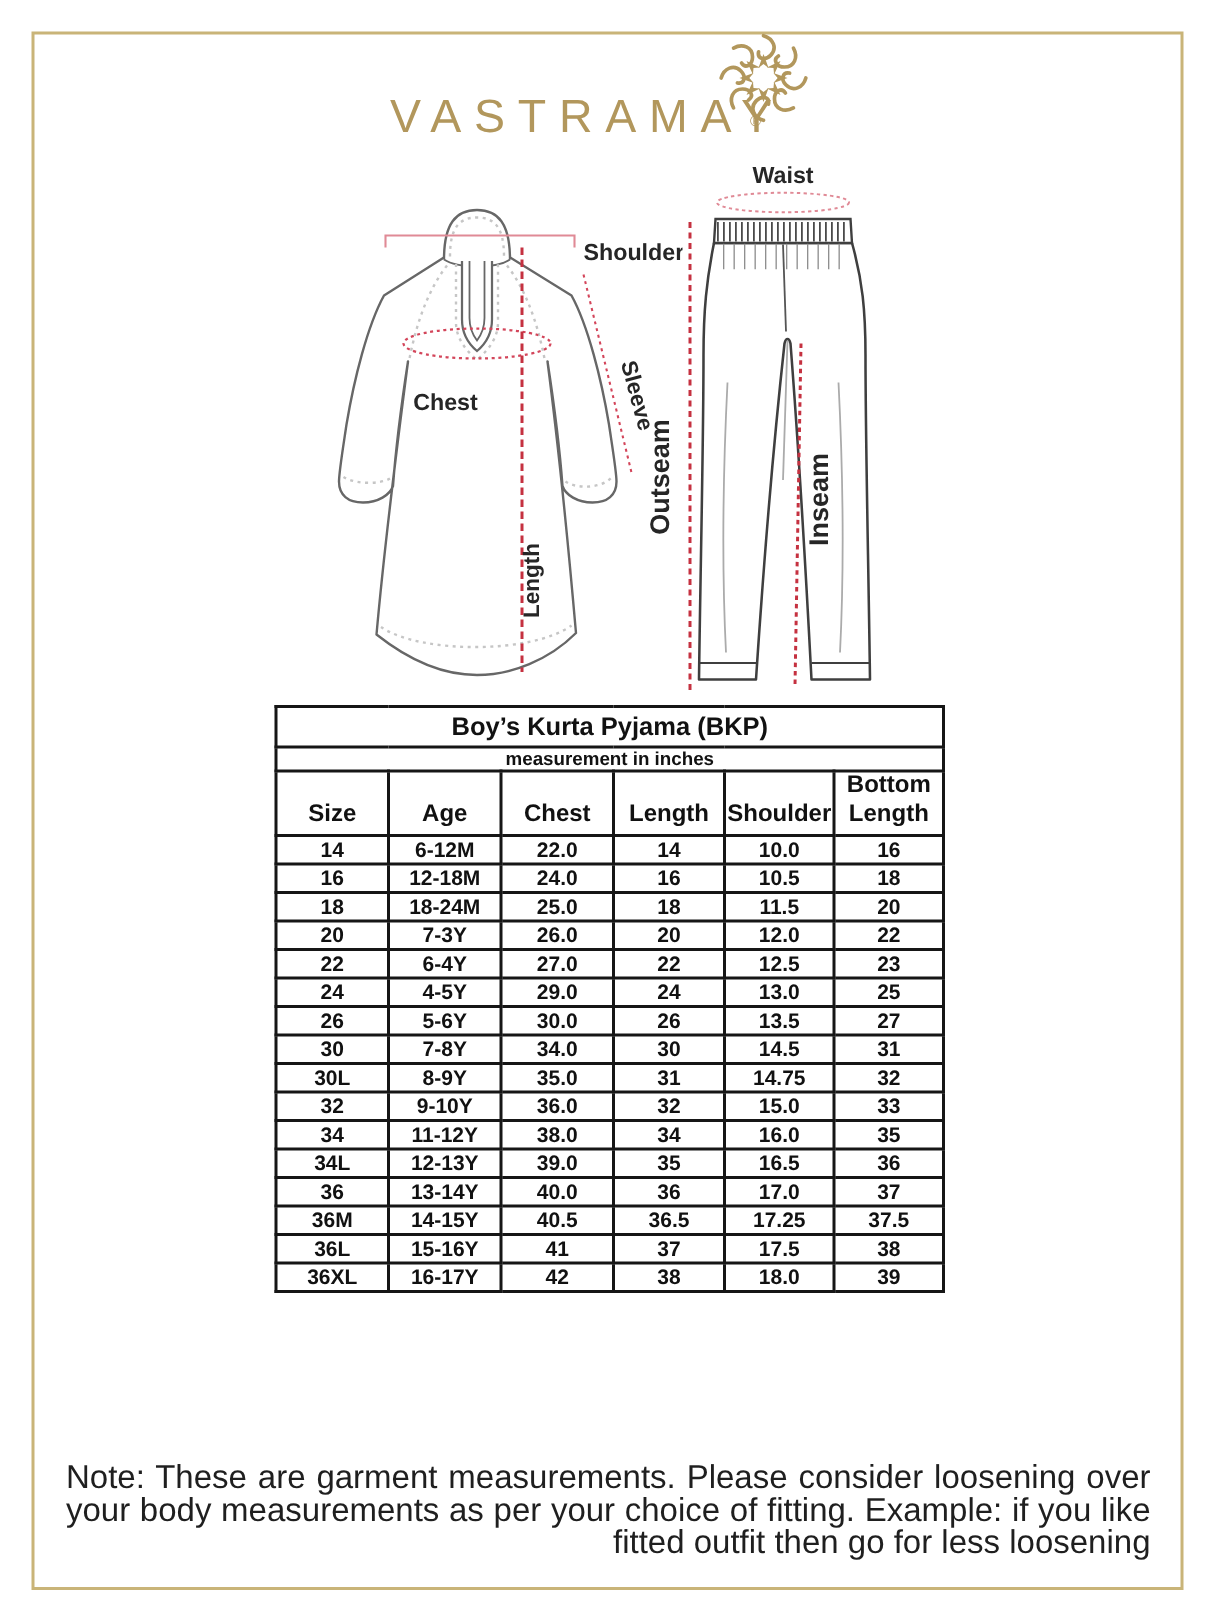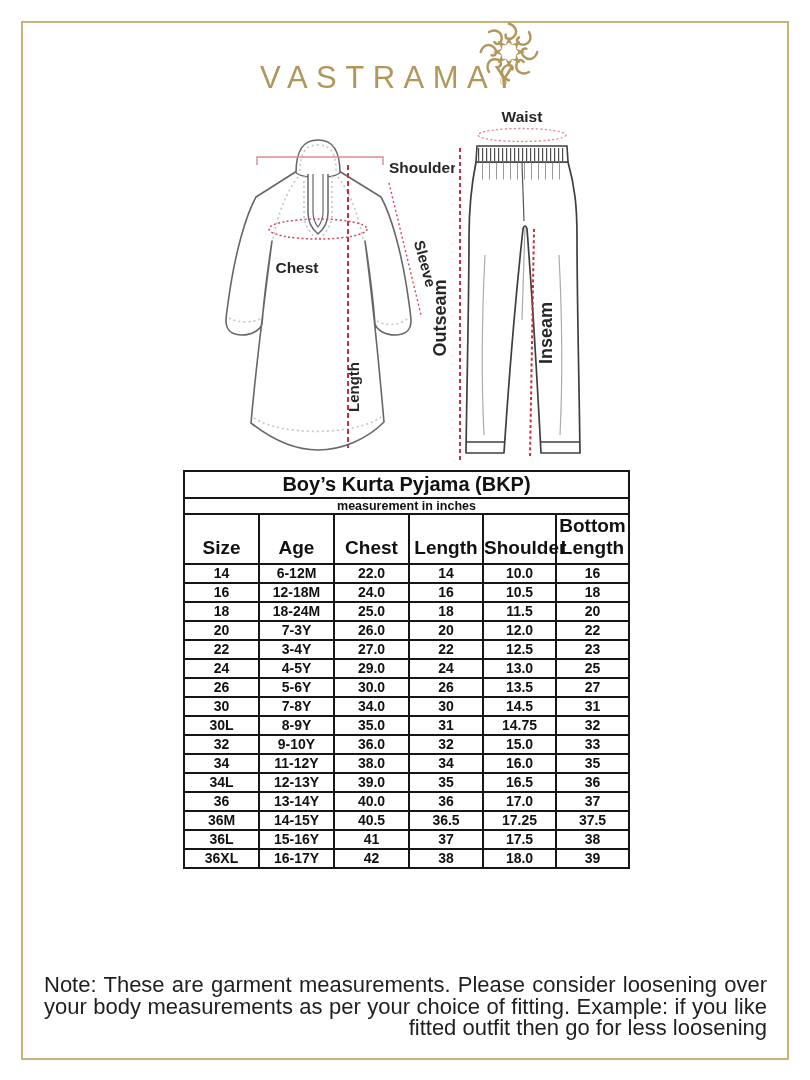--- a/index.html
+++ b/index.html
@@ -38,7 +38,7 @@
     border:2px solid #161616;text-align:center;vertical-align:middle;
     color:#111;
   }
-  .size-table .title-cell{height:27px;font-size:20px;font-weight:700;}
+  .size-table .title-cell{height:27px;font-size:17px;font-weight:700;}
   .size-table .subtitle-cell{height:14px;font-size:12.5px;font-weight:700;}
   .size-table .col-head{height:32px;font-size:19px;font-weight:700;vertical-align:bottom;padding-bottom:3px;line-height:1.18;}
   .size-table td{height:19px;font-size:14px;font-weight:700;line-height:1;}

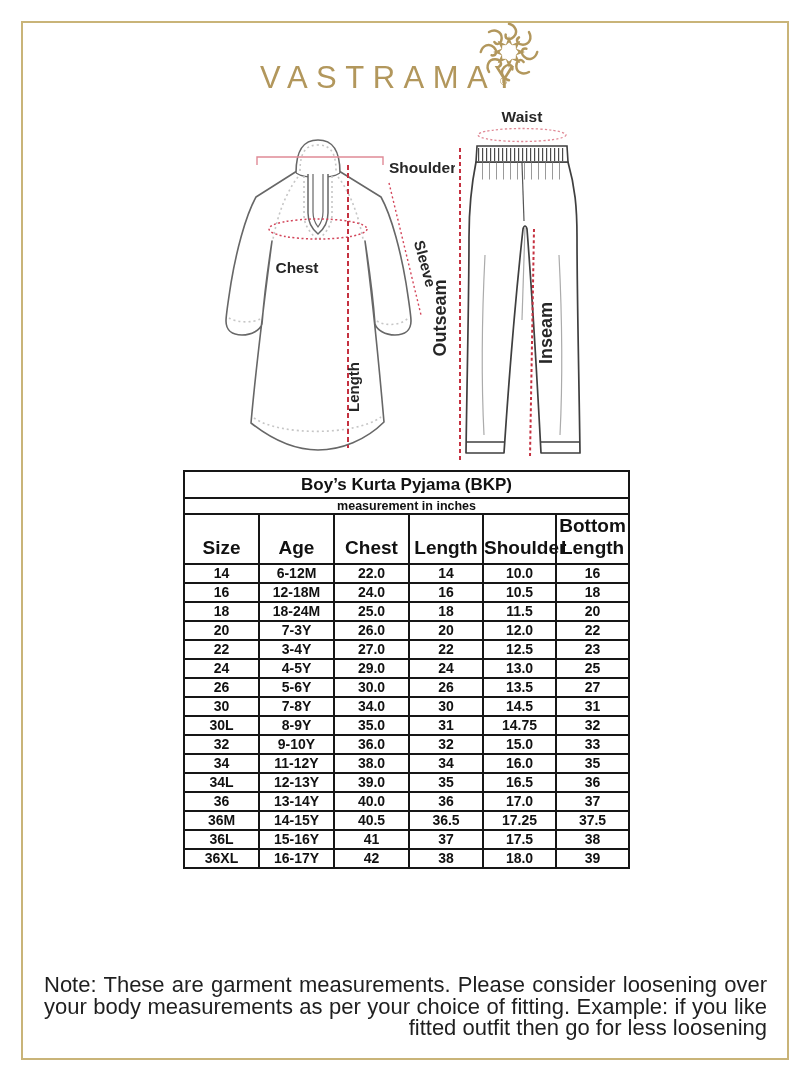--- a/index.html
+++ b/index.html
@@ -40,7 +40,7 @@
   }
   .size-table .title-cell{height:27px;font-size:17px;font-weight:700;}
   .size-table .subtitle-cell{height:14px;font-size:12.5px;font-weight:700;}
-  .size-table .col-head{height:32px;font-size:19px;font-weight:700;vertical-align:bottom;padding-bottom:3px;line-height:1.18;}
+  .size-table .col-head{height:32px;font-size:16px;font-weight:700;vertical-align:bottom;padding-bottom:3px;line-height:1.18;}
   .size-table td{height:19px;font-size:14px;font-weight:700;line-height:1;}
 
   

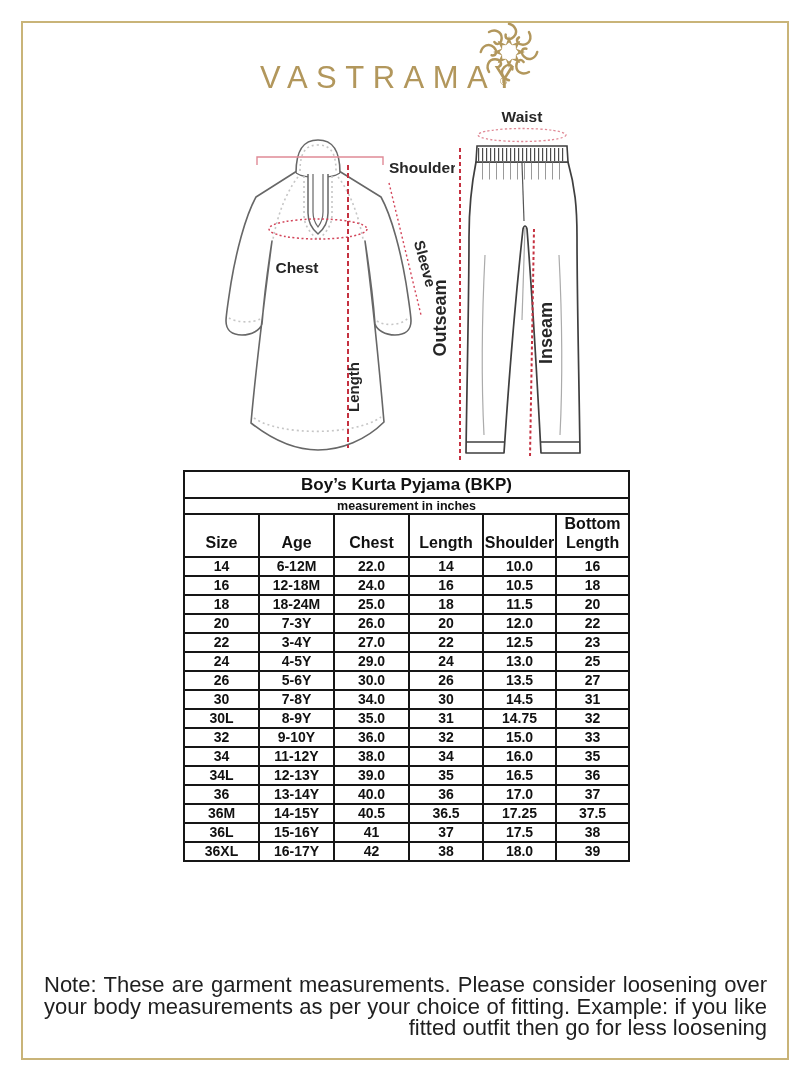--- a/index.html
+++ b/index.html
@@ -195,7 +195,7 @@
     </tr>
         <tr>
       <td>22</td>
-      <td>3-4Y</td>
+      <td>6-4Y</td>
       <td>27.0</td>
       <td>22</td>
       <td>12.5</td>

